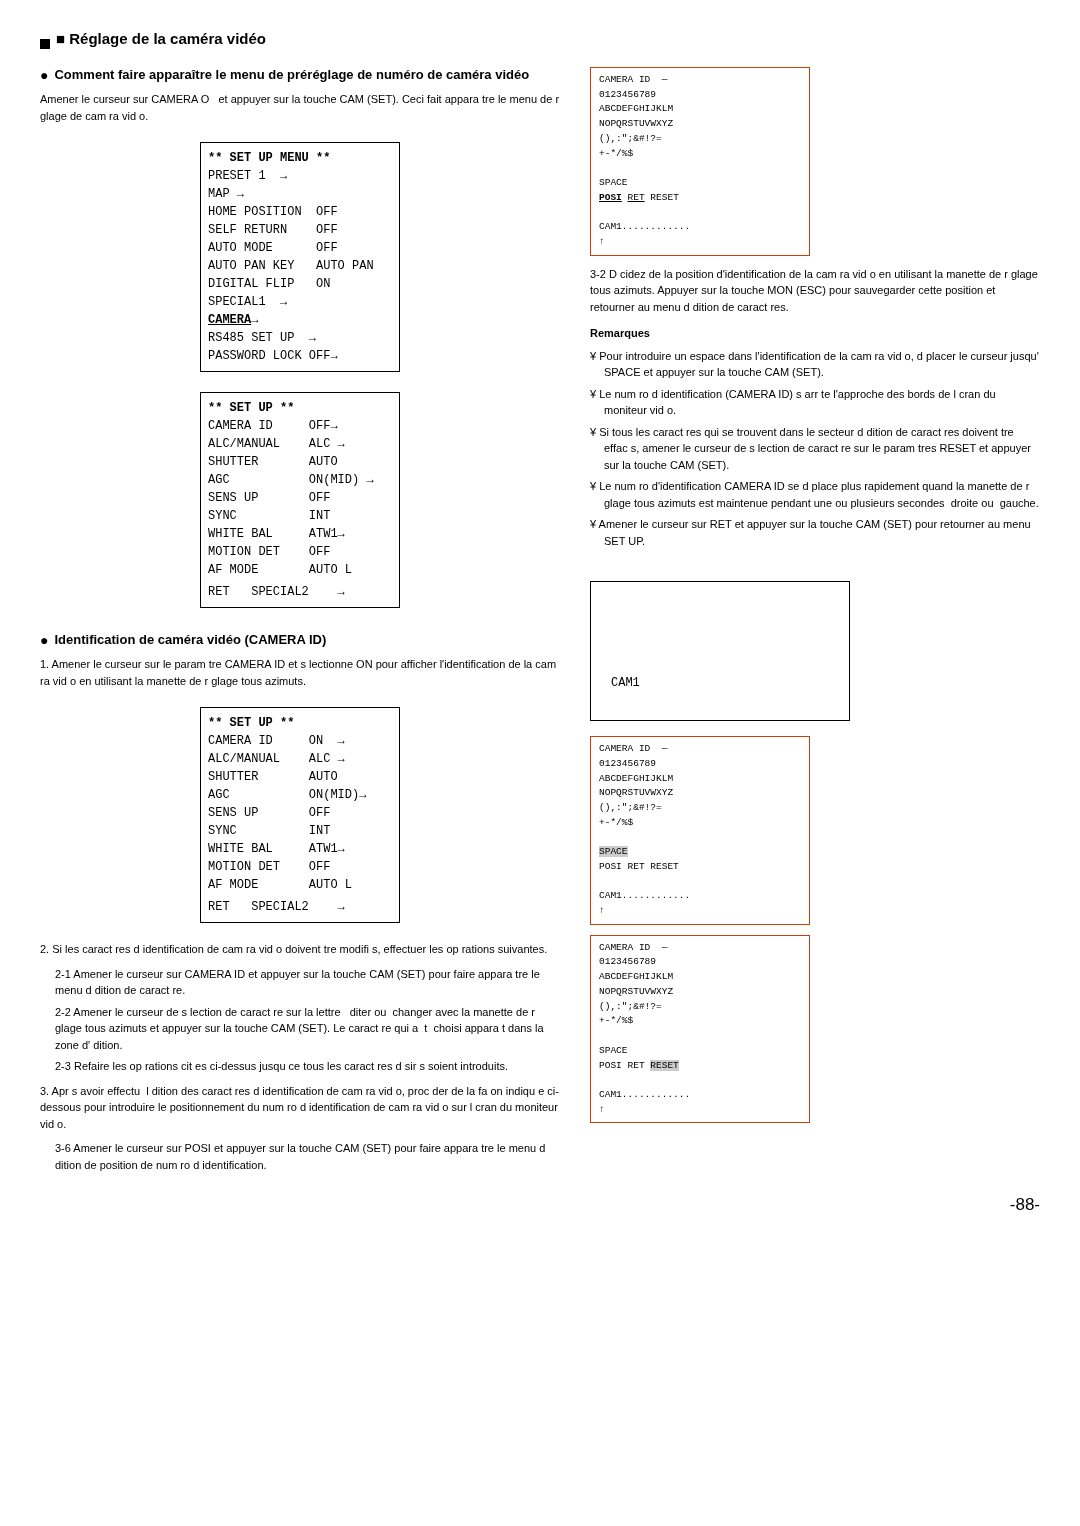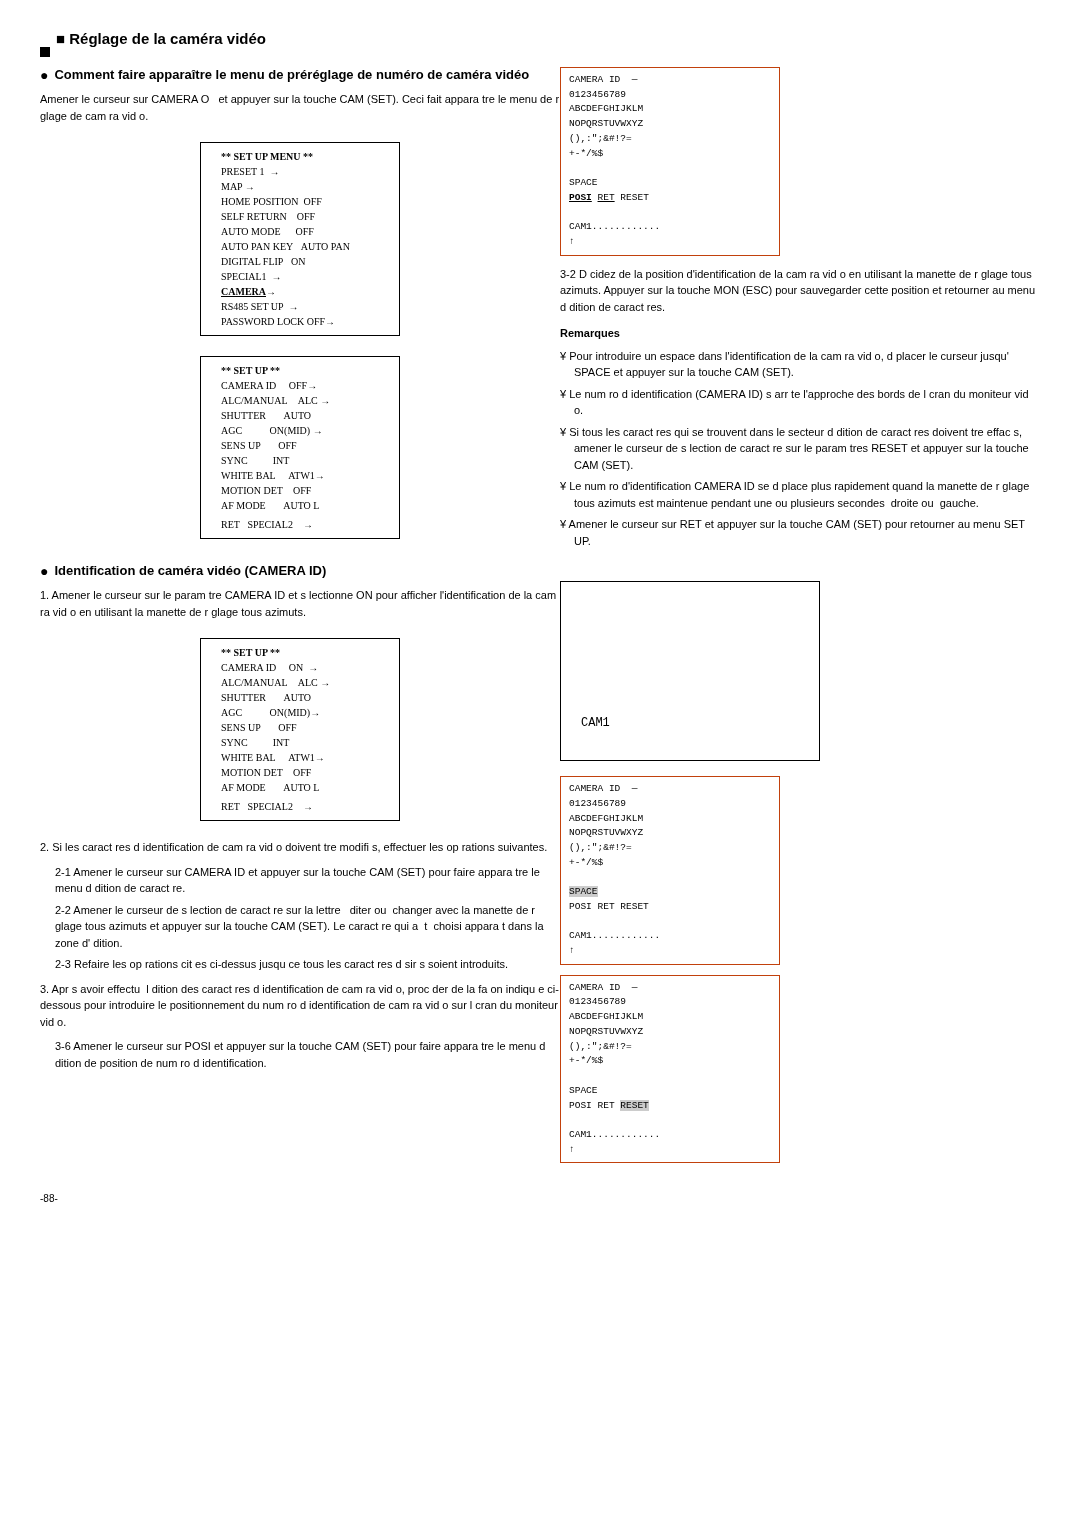--- a/index.html
+++ b/index.html
@@ -50,7 +50,7 @@
     }
     .title-row {
       display: flex;
-      align-items: flex-end;
+      align-items: center;
       margin-bottom: 10px;
     }
     p {

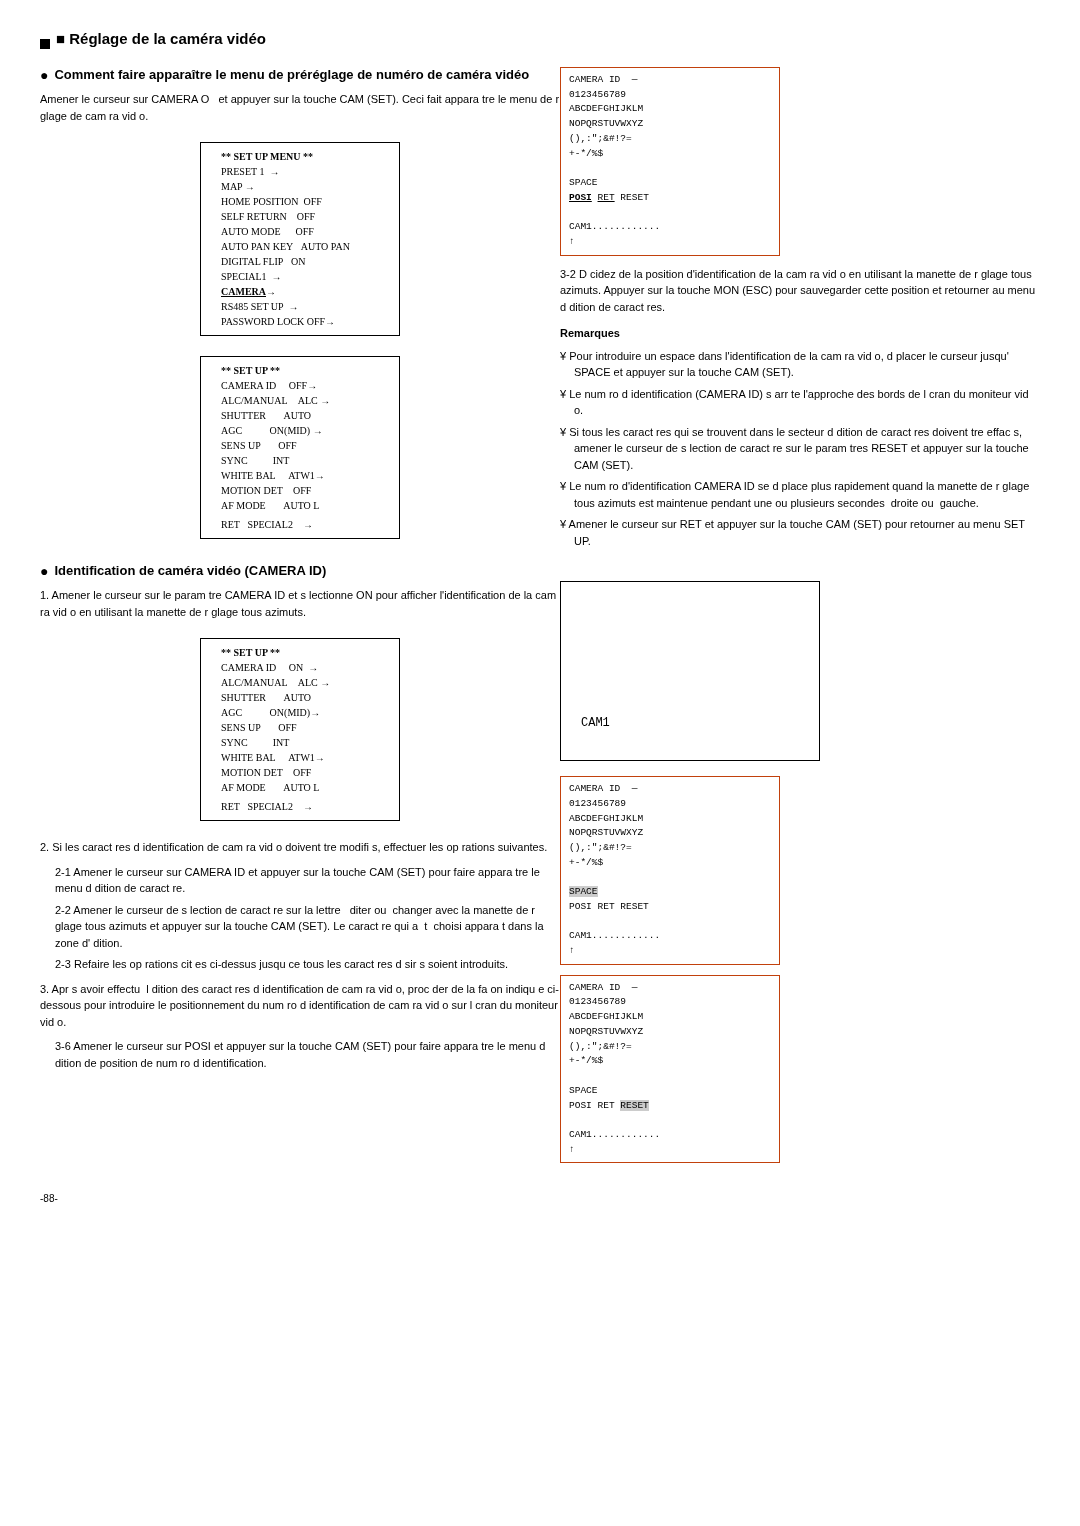--- a/index.html
+++ b/index.html
@@ -31,6 +31,7 @@
     }
     .page-layout {
       display: flex;
+      gap: 30px;
     }
     .left-col {
       width: 520px;

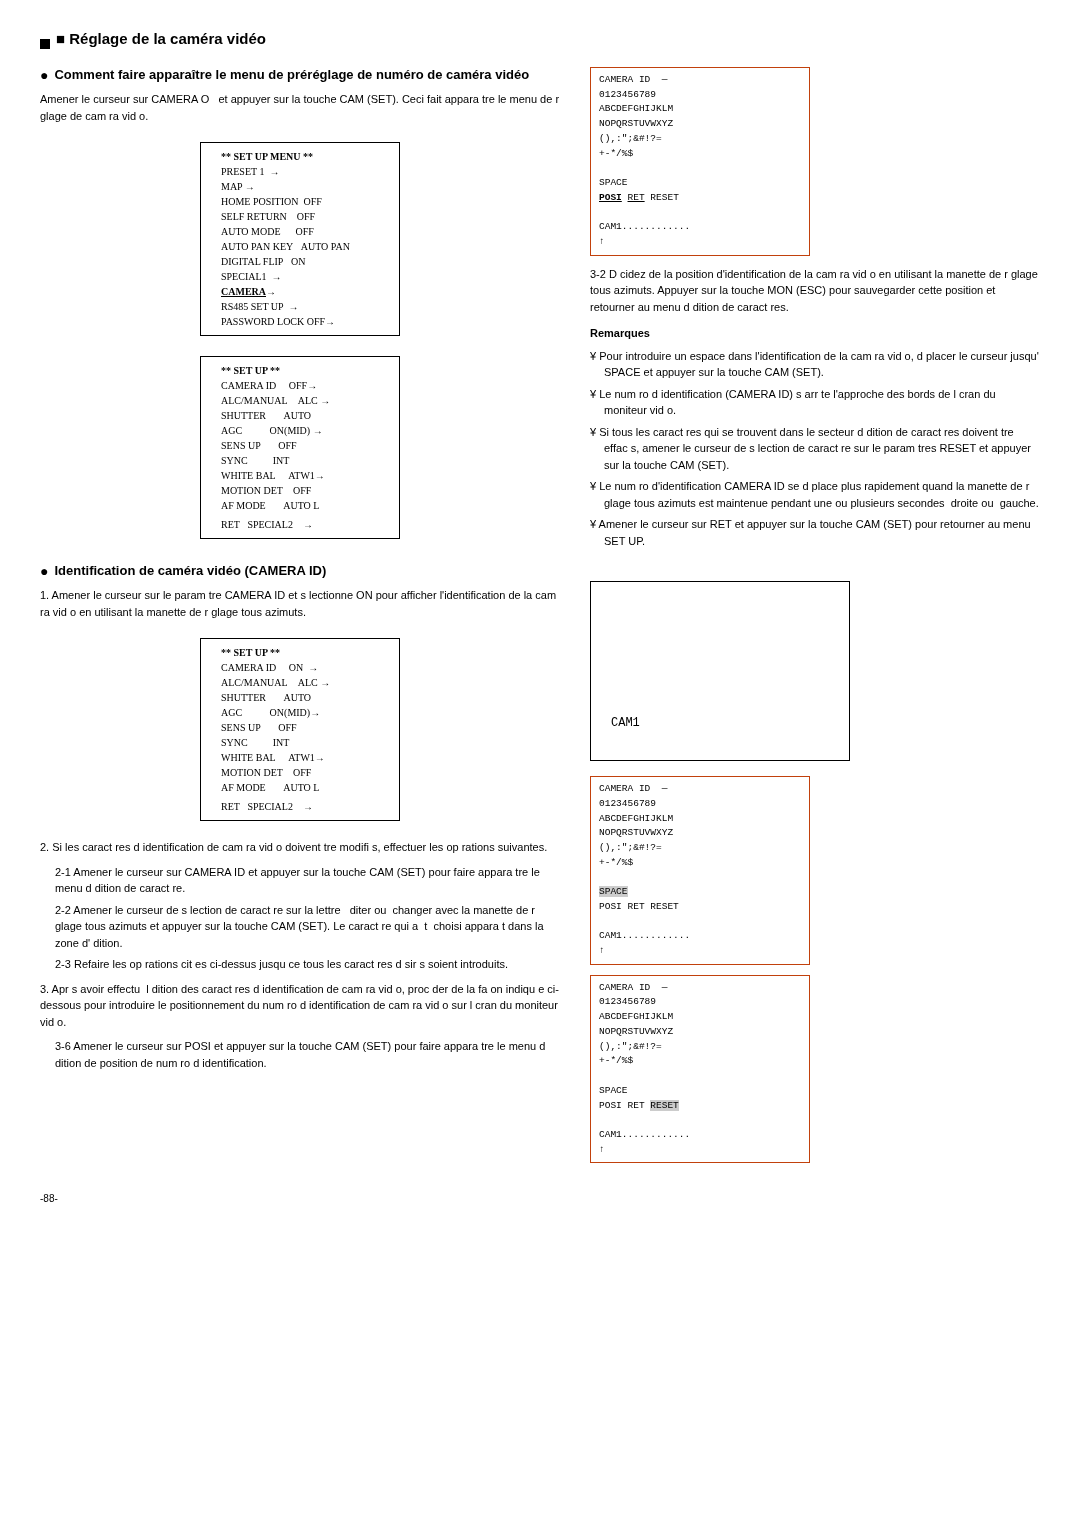--- a/index.html
+++ b/index.html
@@ -60,10 +60,10 @@
     }
     .menu-box {
       border: 1px solid #000;
-      padding: 6px 20px;
+      padding: 6px 7px;
       margin: 10px auto;
-      font-size: 10px;
-      font-family: Liberation Serif, serif;
+      font-size: 12px;
+      font-family: Liberation Mono, monospace;
       display: inline-block;
       min-width: 200px;
       line-height: 1.5;

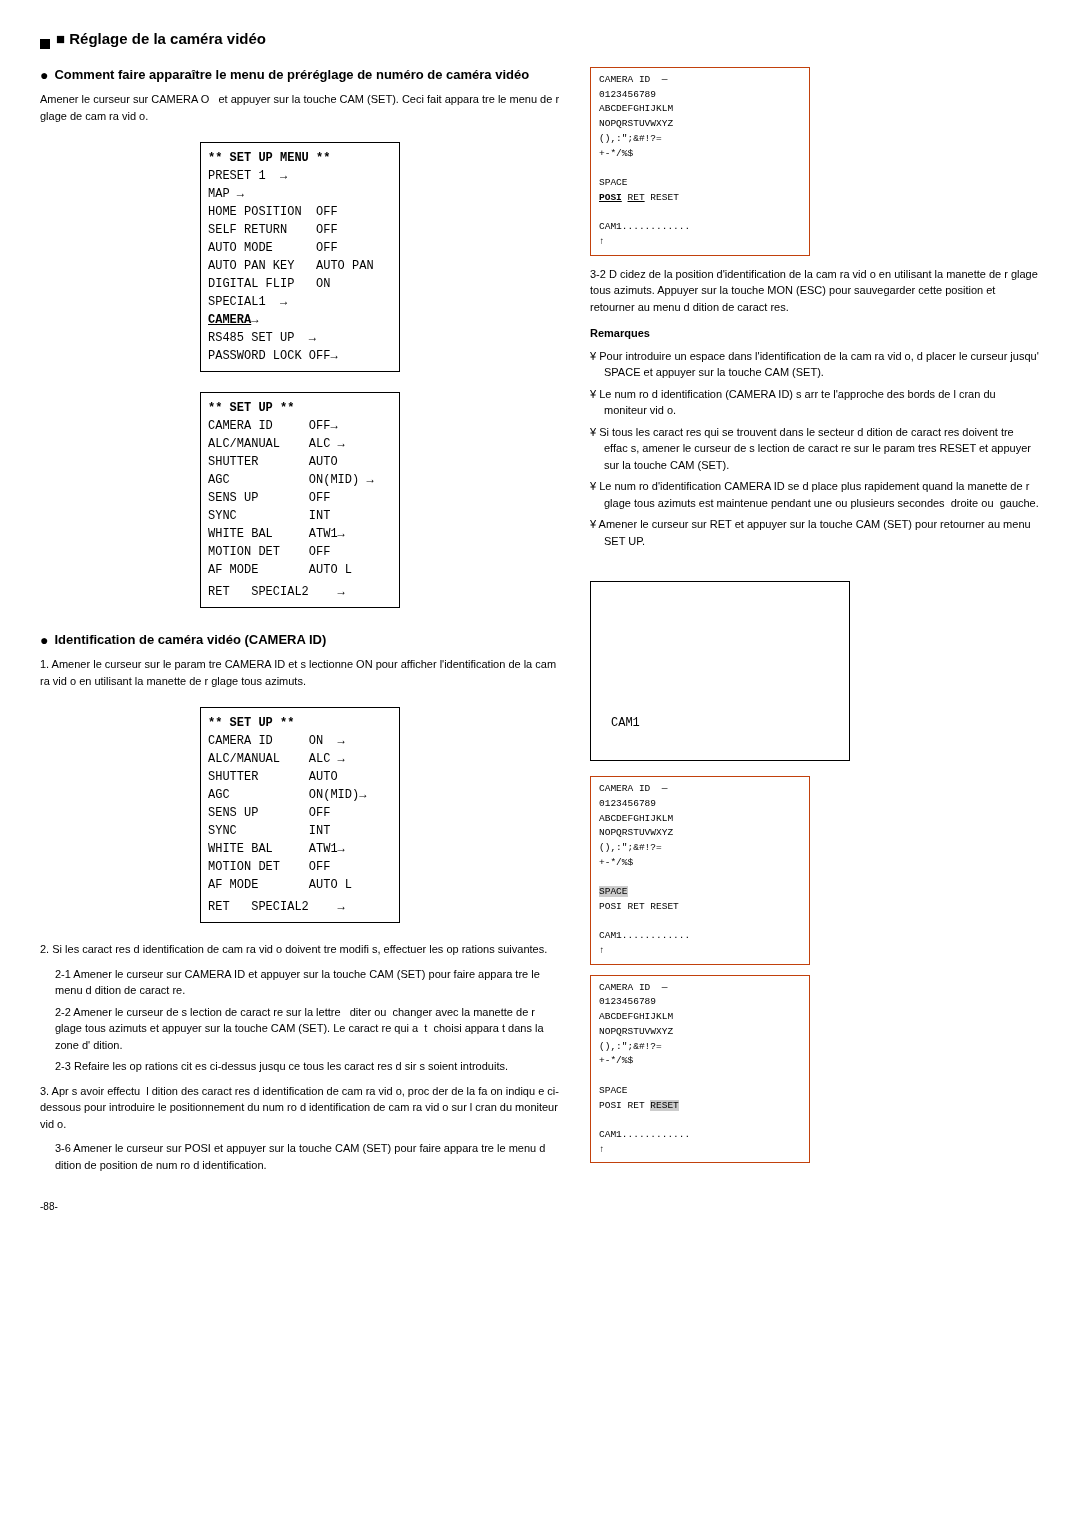--- a/index.html
+++ b/index.html
@@ -75,7 +75,7 @@
     .cam-display-box {
       border: 1px solid #000;
       width: 260px;
-      height: 180px;
+      height: 140px;
       display: flex;
       align-items: center;
       justify-content: center;

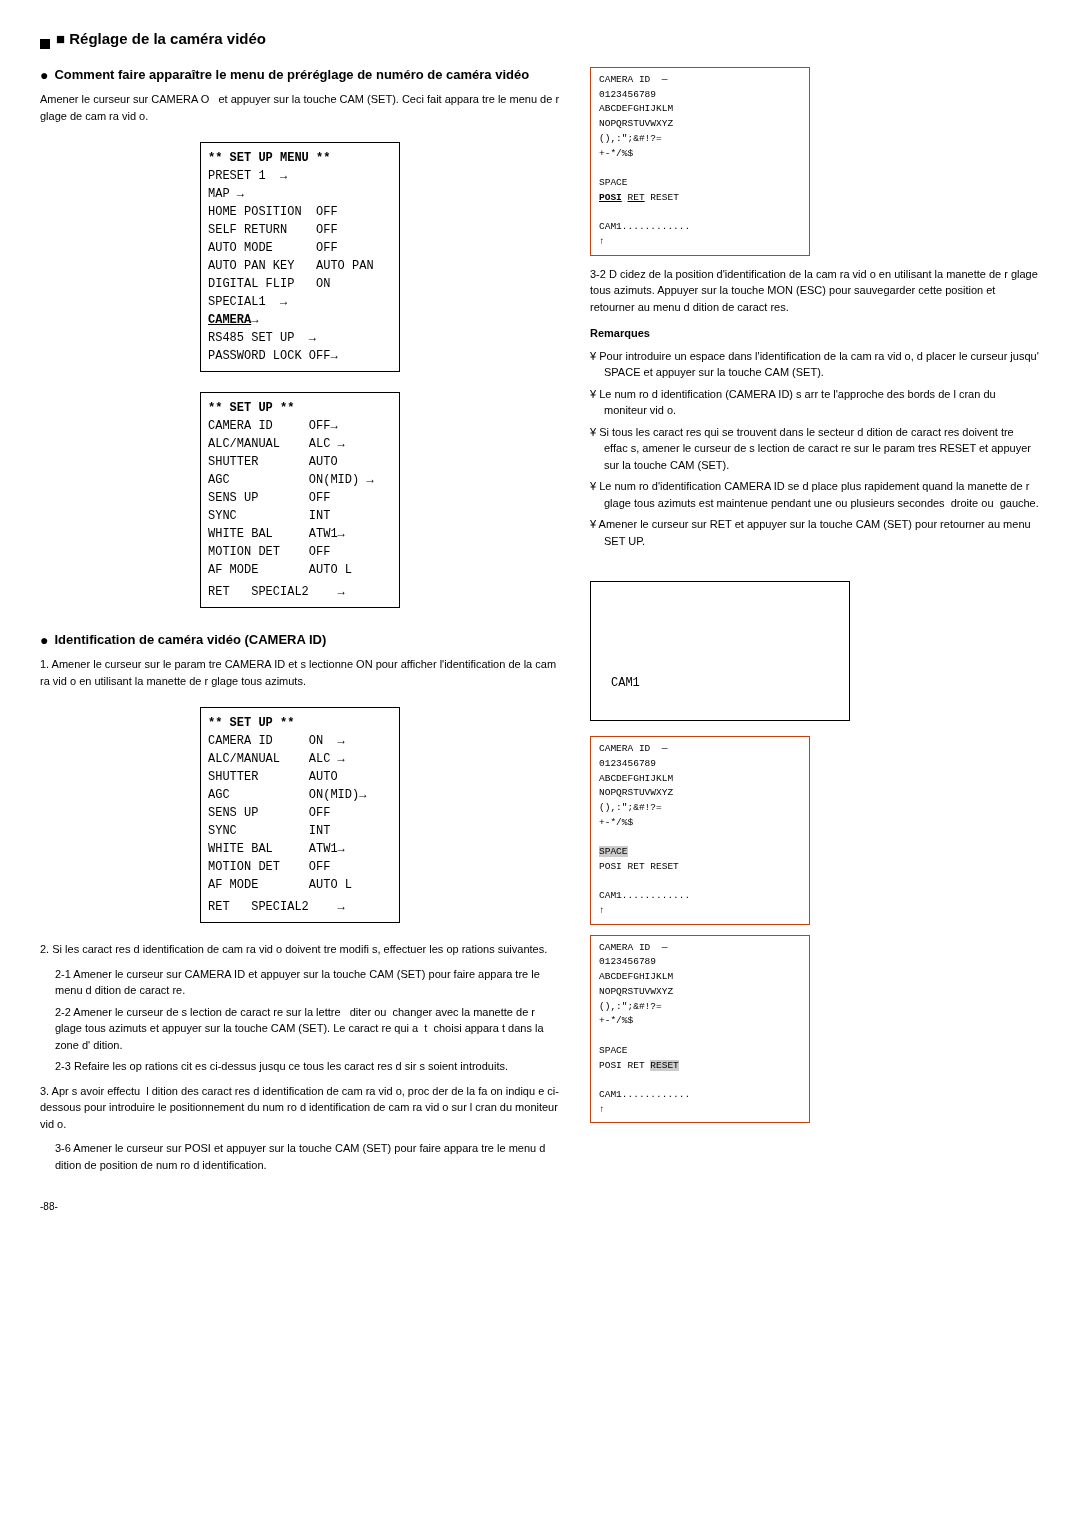--- a/index.html
+++ b/index.html
@@ -108,7 +108,7 @@
     .numbered-list > li { margin-bottom: 8px; line-height: 1.5; }
     .sub-list { padding-left: 15px; list-style: none; }
     .sub-list li { margin-bottom: 5px; line-height: 1.5; }
-    .page-number { text-align: left; margin-top: 20px; font-size: 10px; }
+    .page-number { text-align: right; margin-top: 14px; font-size: 17px; }
     .highlight-box { background: #ccc; display: inline; }
     .right-panels {
       display: flex;

